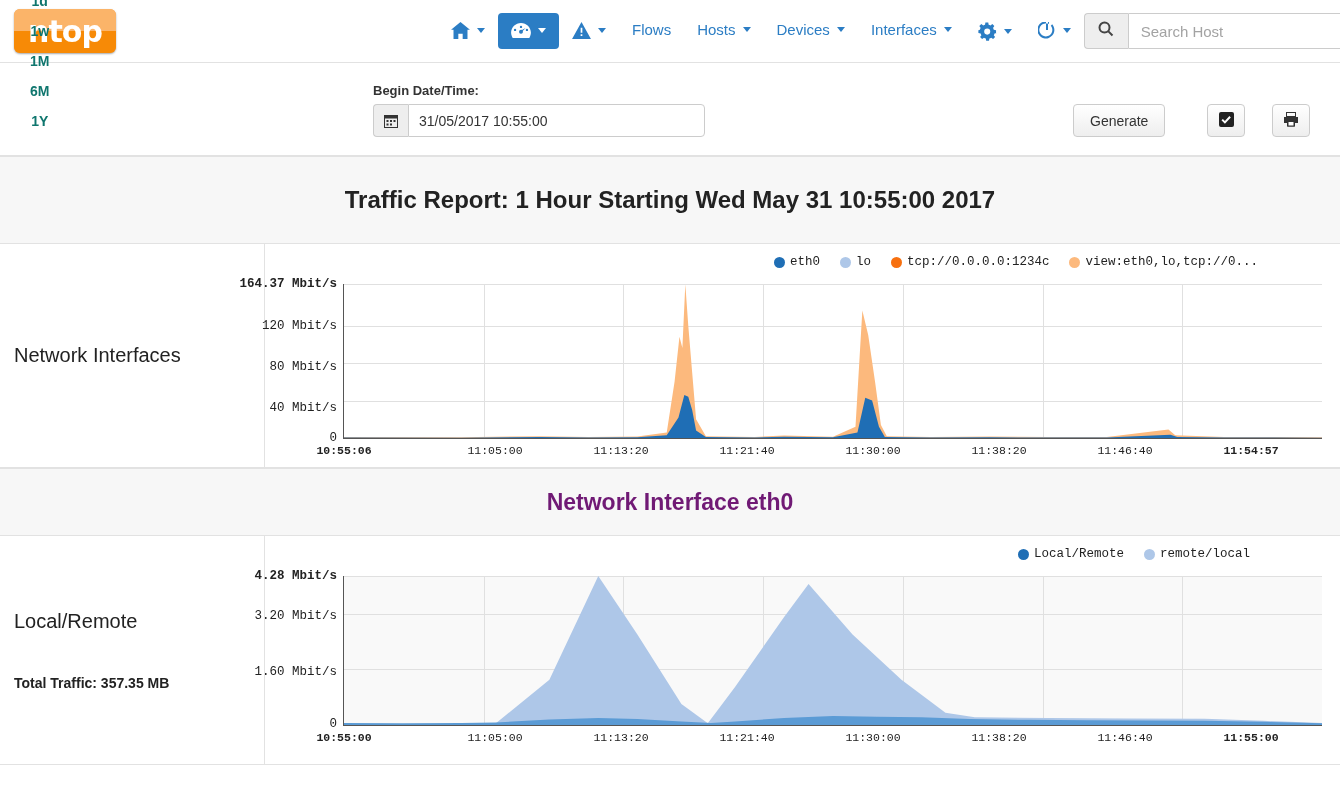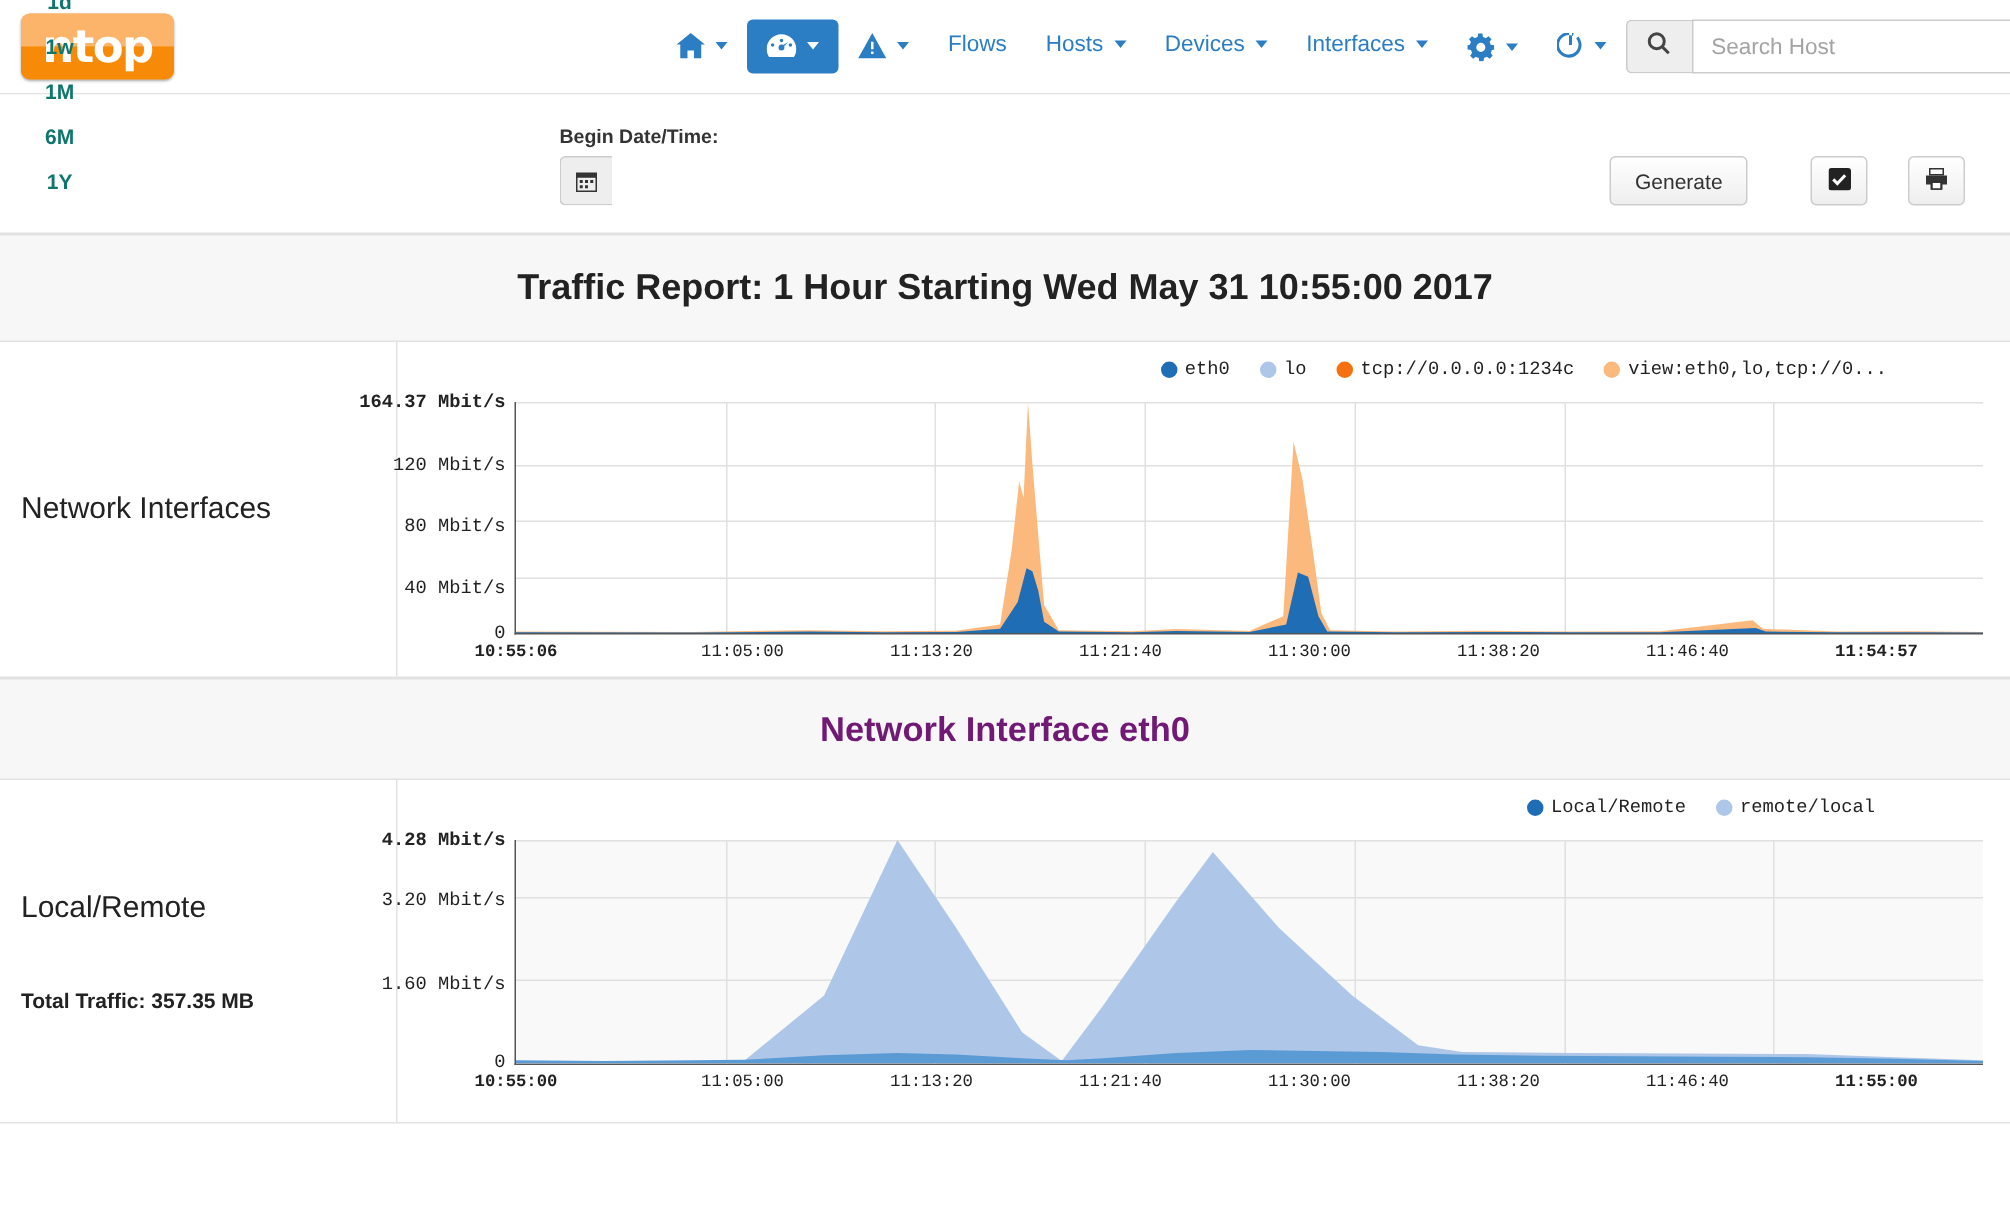--- a/index.html
+++ b/index.html
@@ -335,6 +335,7 @@
             <rect x="6" y="9.5" width="2" height="2" fill="#333"></rect>
           </svg>
       </div>
+      <input class="date-input" style="width: 297px;" value="31/05/2017 10:55:00">
     </div>
   </div>
 

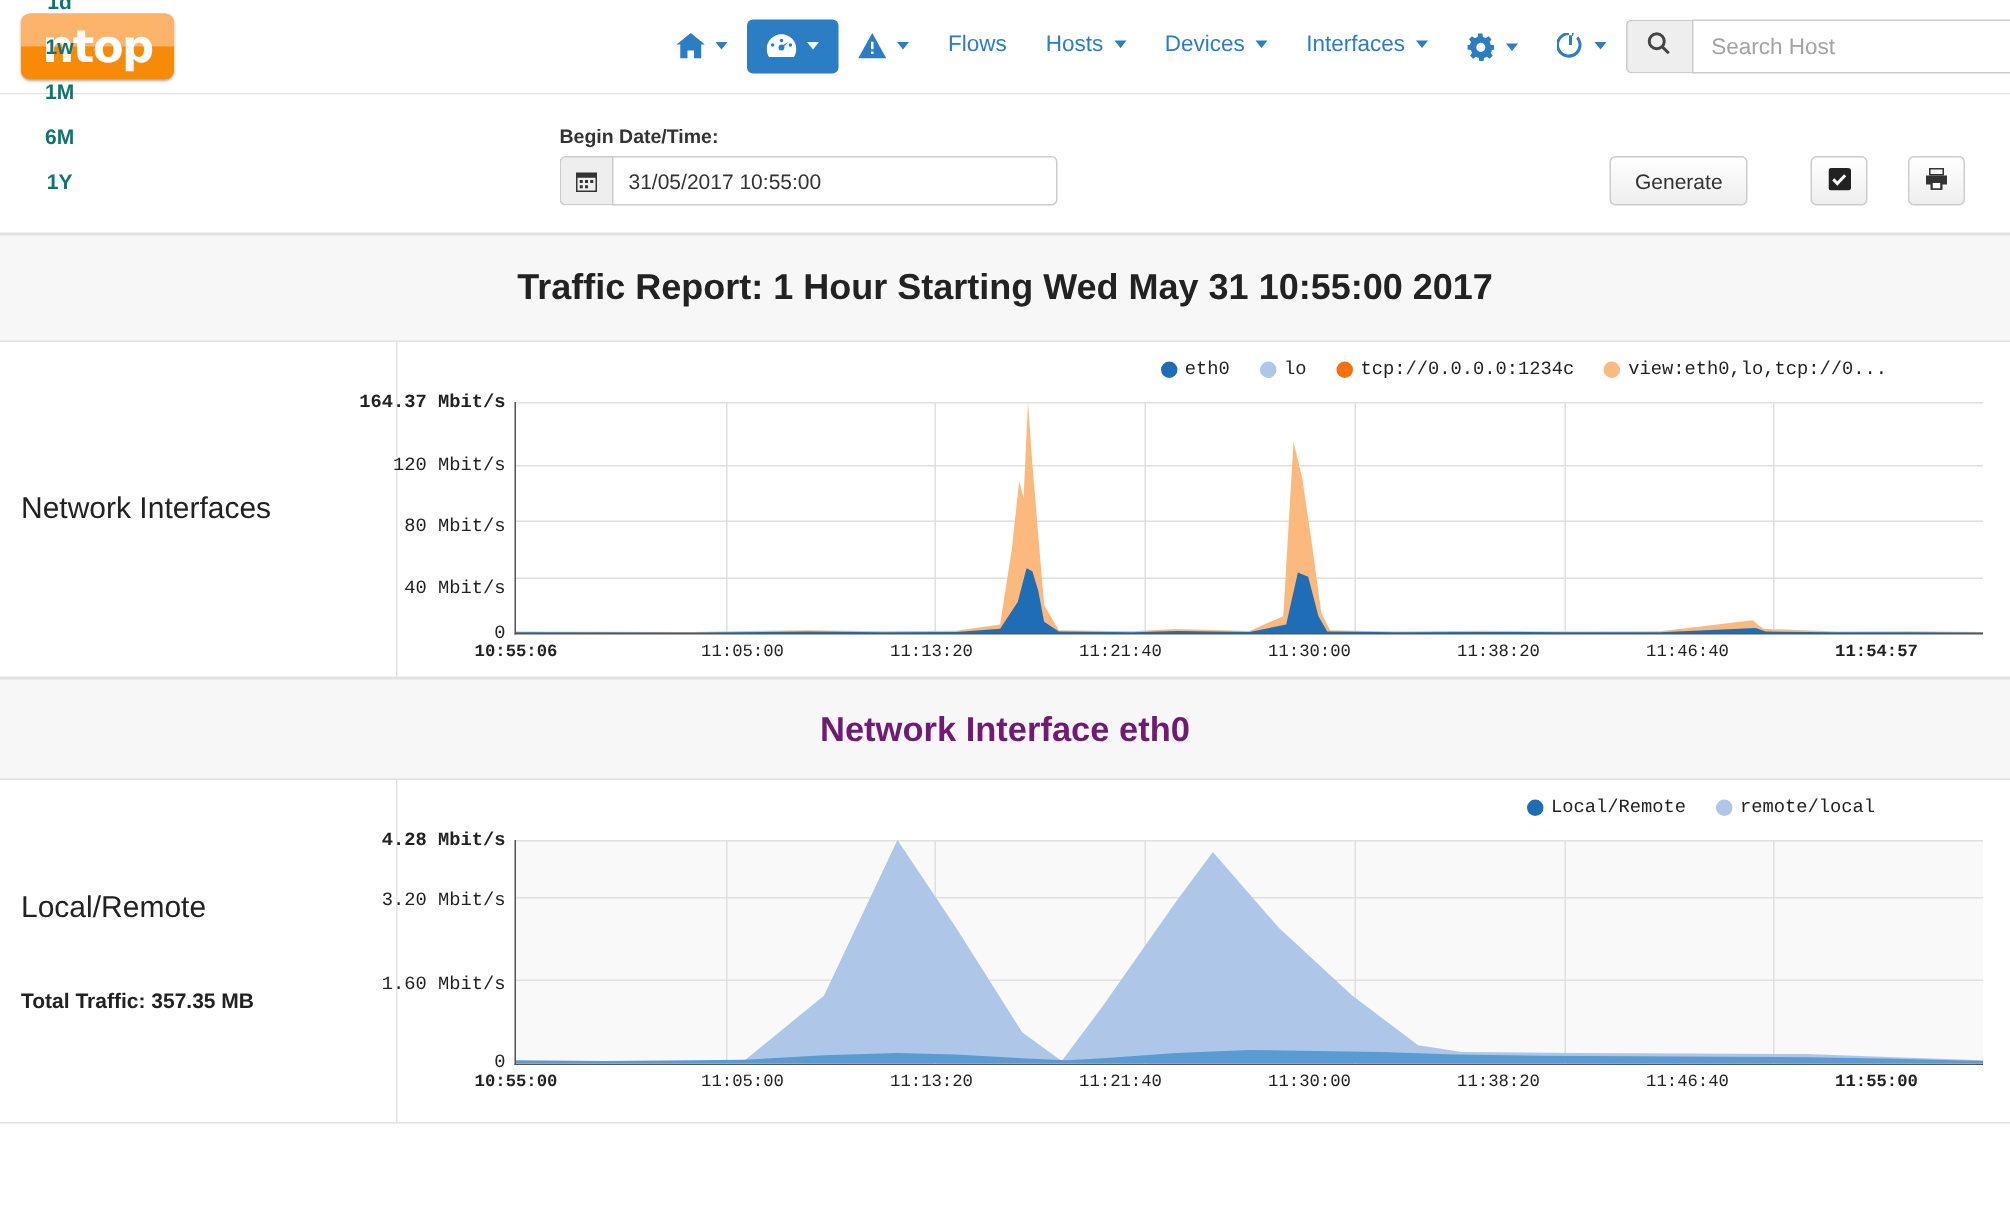--- a/index.html
+++ b/index.html
@@ -368,7 +368,7 @@
   </div>
 </div>
 
-<div class="band" style="height:72px;">
+<div class="band" style="height:88px;">
   <div class="band-title">Traffic Report: 1 Hour Starting Wed May 31 10:55:00 2017</div>
 </div>
 

